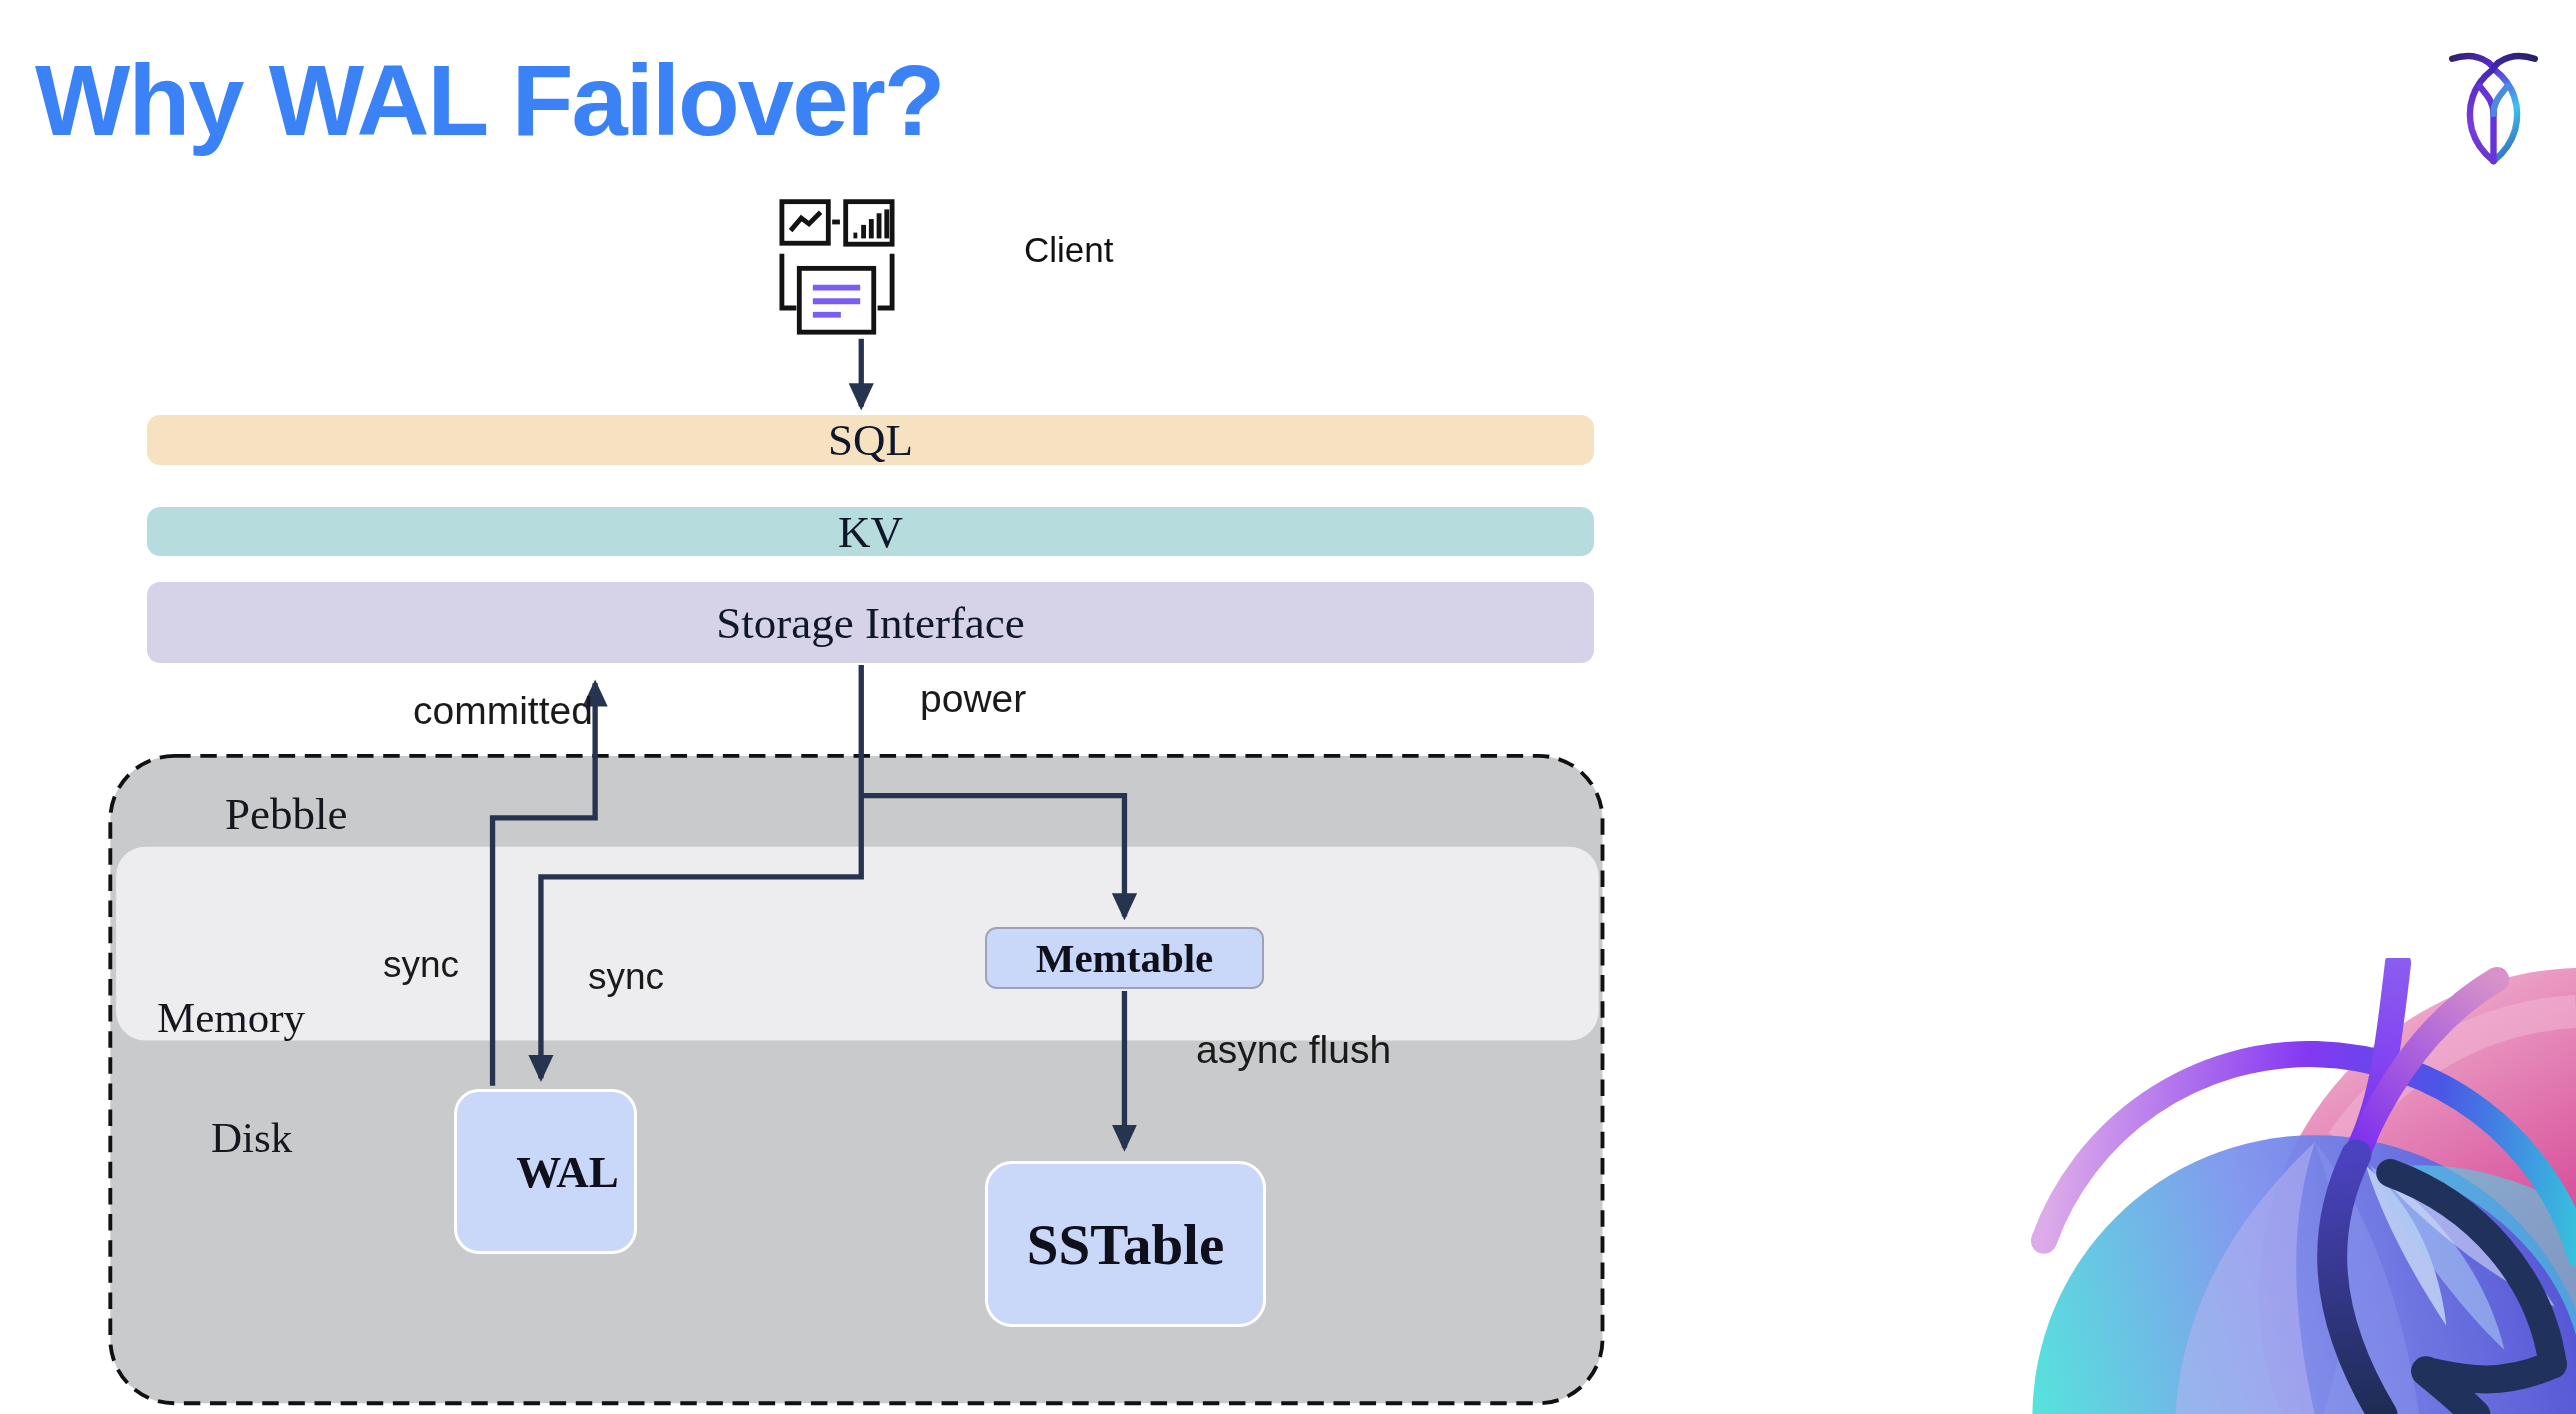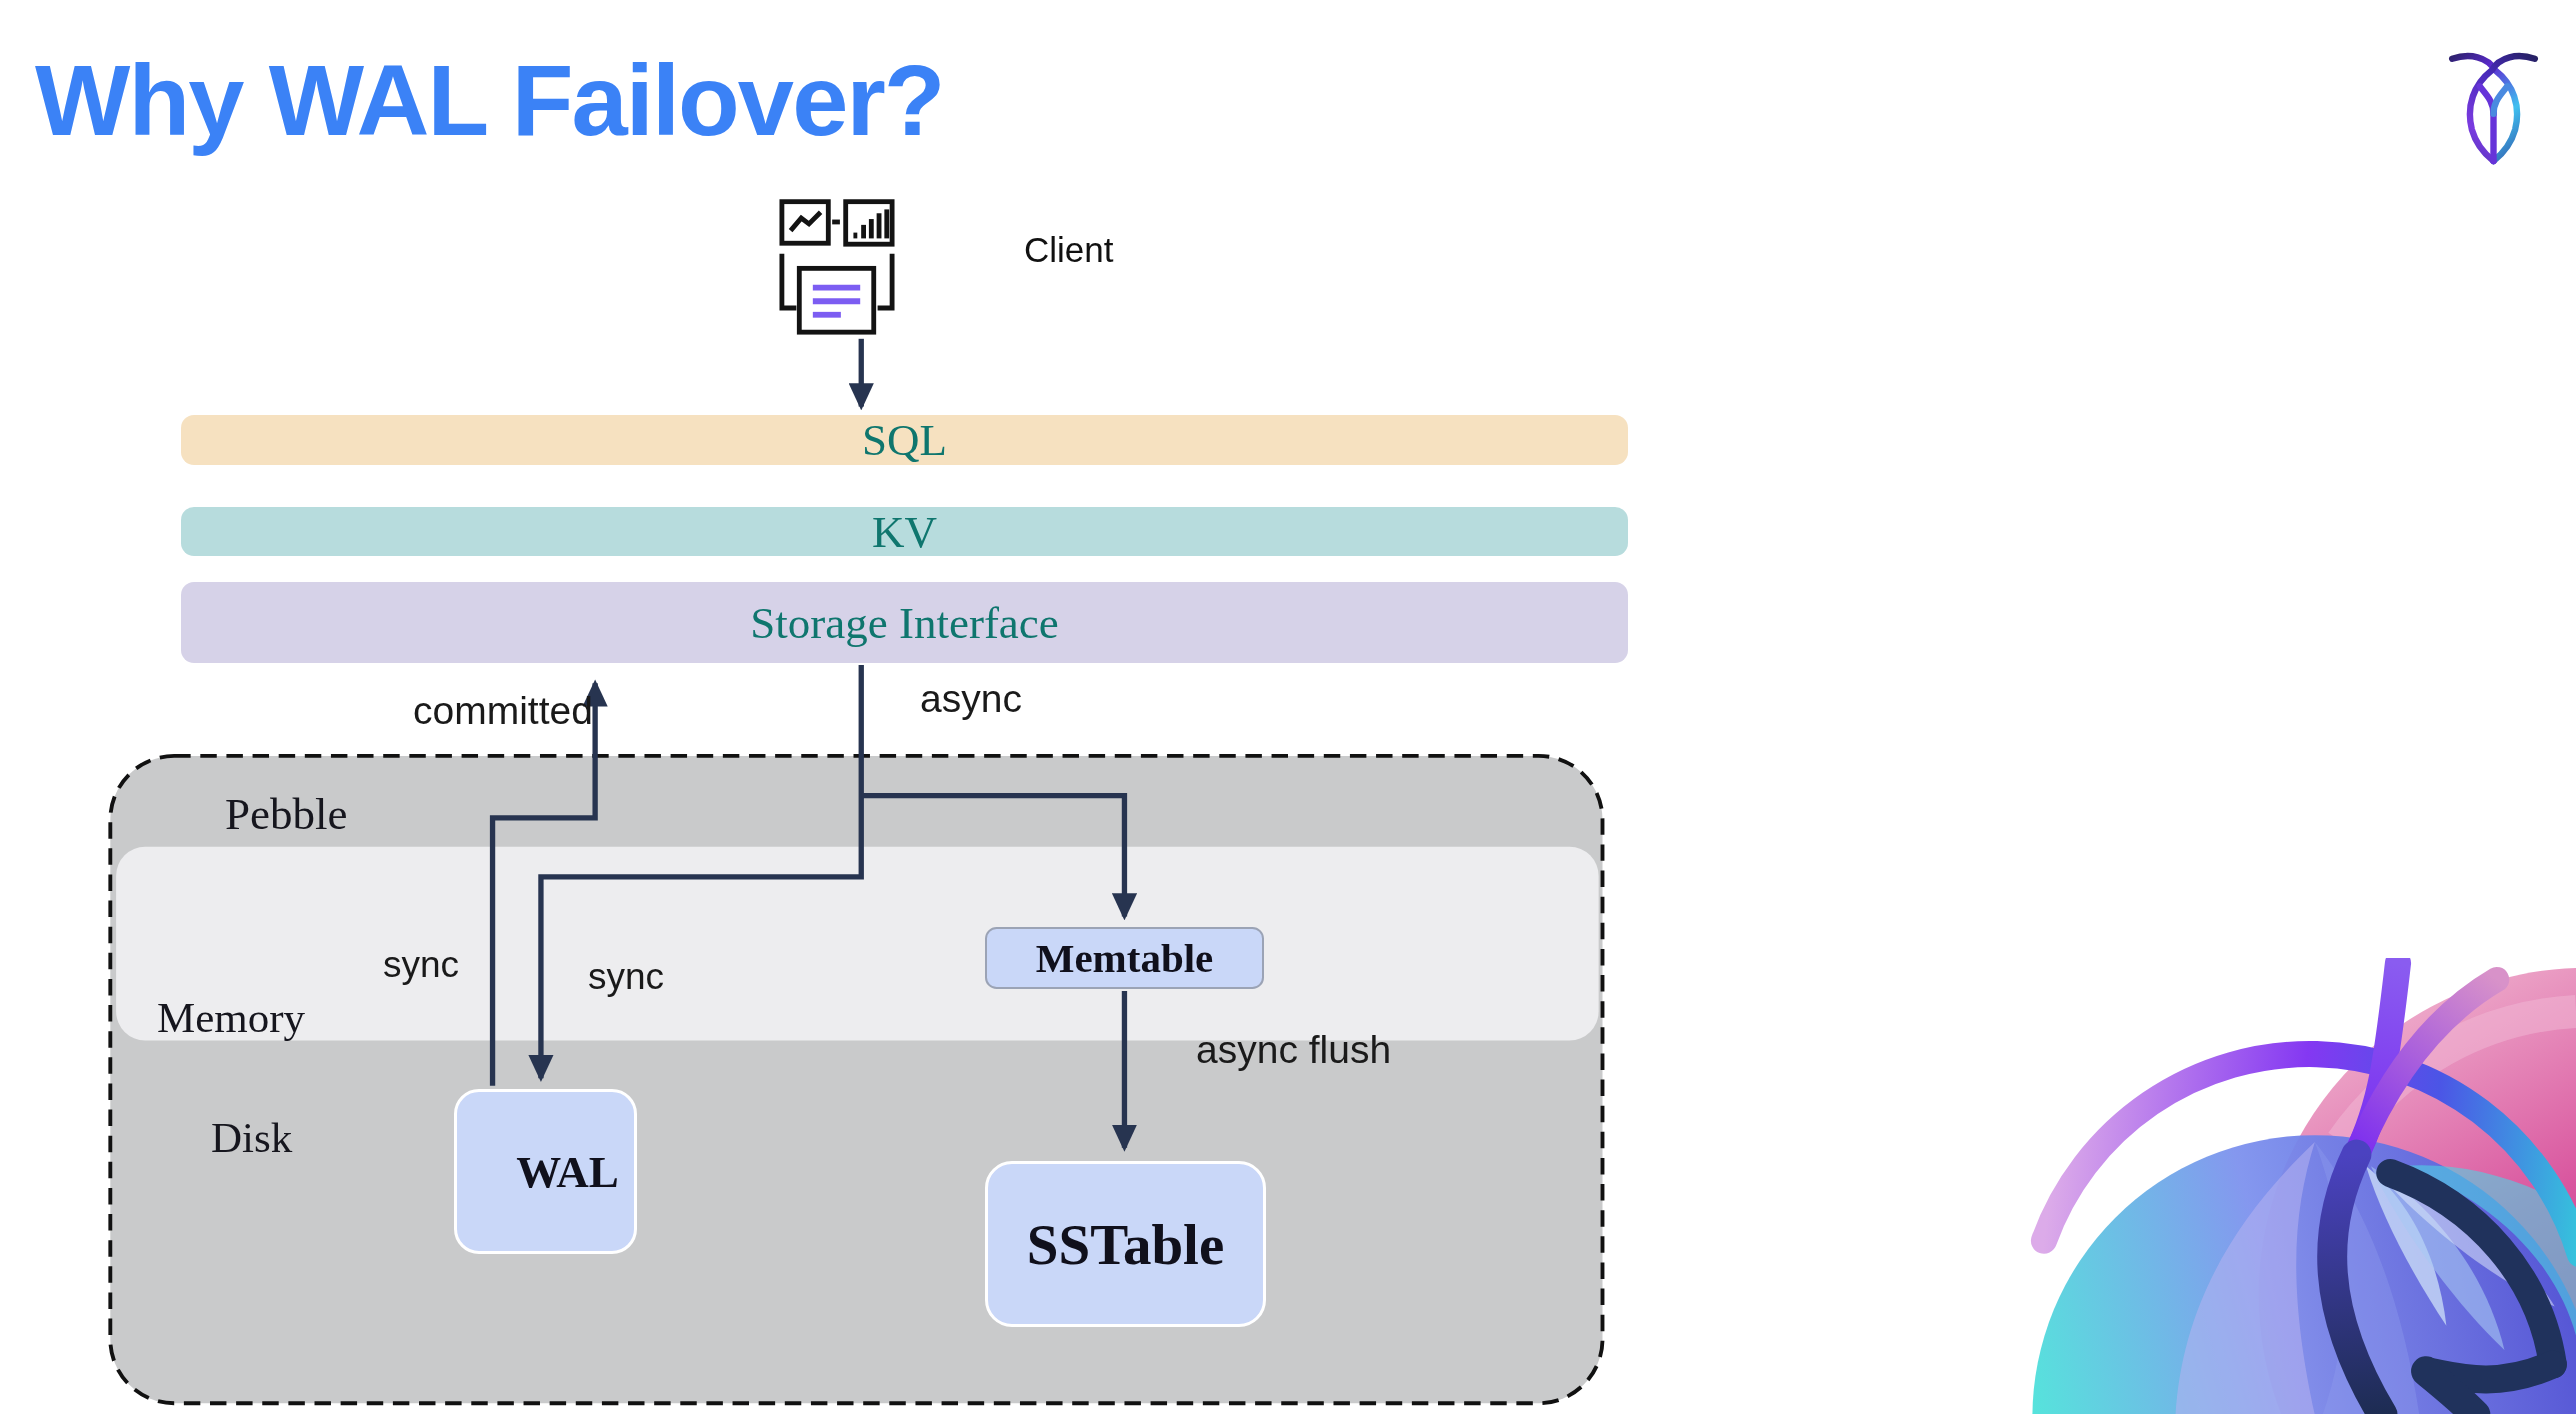--- a/index.html
+++ b/index.html
@@ -13,7 +13,7 @@
 
   
   .bar{left:147px;width:1447px;border-radius:13px;display:flex;align-items:center;justify-content:center;
-       font-family:"Liberation Serif",serif;font-size:45px;color:#0f766e;z-index:2;margin-left:34px;}
+       font-family:"Liberation Serif",serif;font-size:45px;color:#0f172a;z-index:2;}
   .bar-sql{top:415px;height:50px;background:#f6e1c0;}
   .bar-kv{top:507px;height:49px;background:#b7dcdd;}
   .bar-storage{top:582px;height:81px;background:#d6d2e8;}

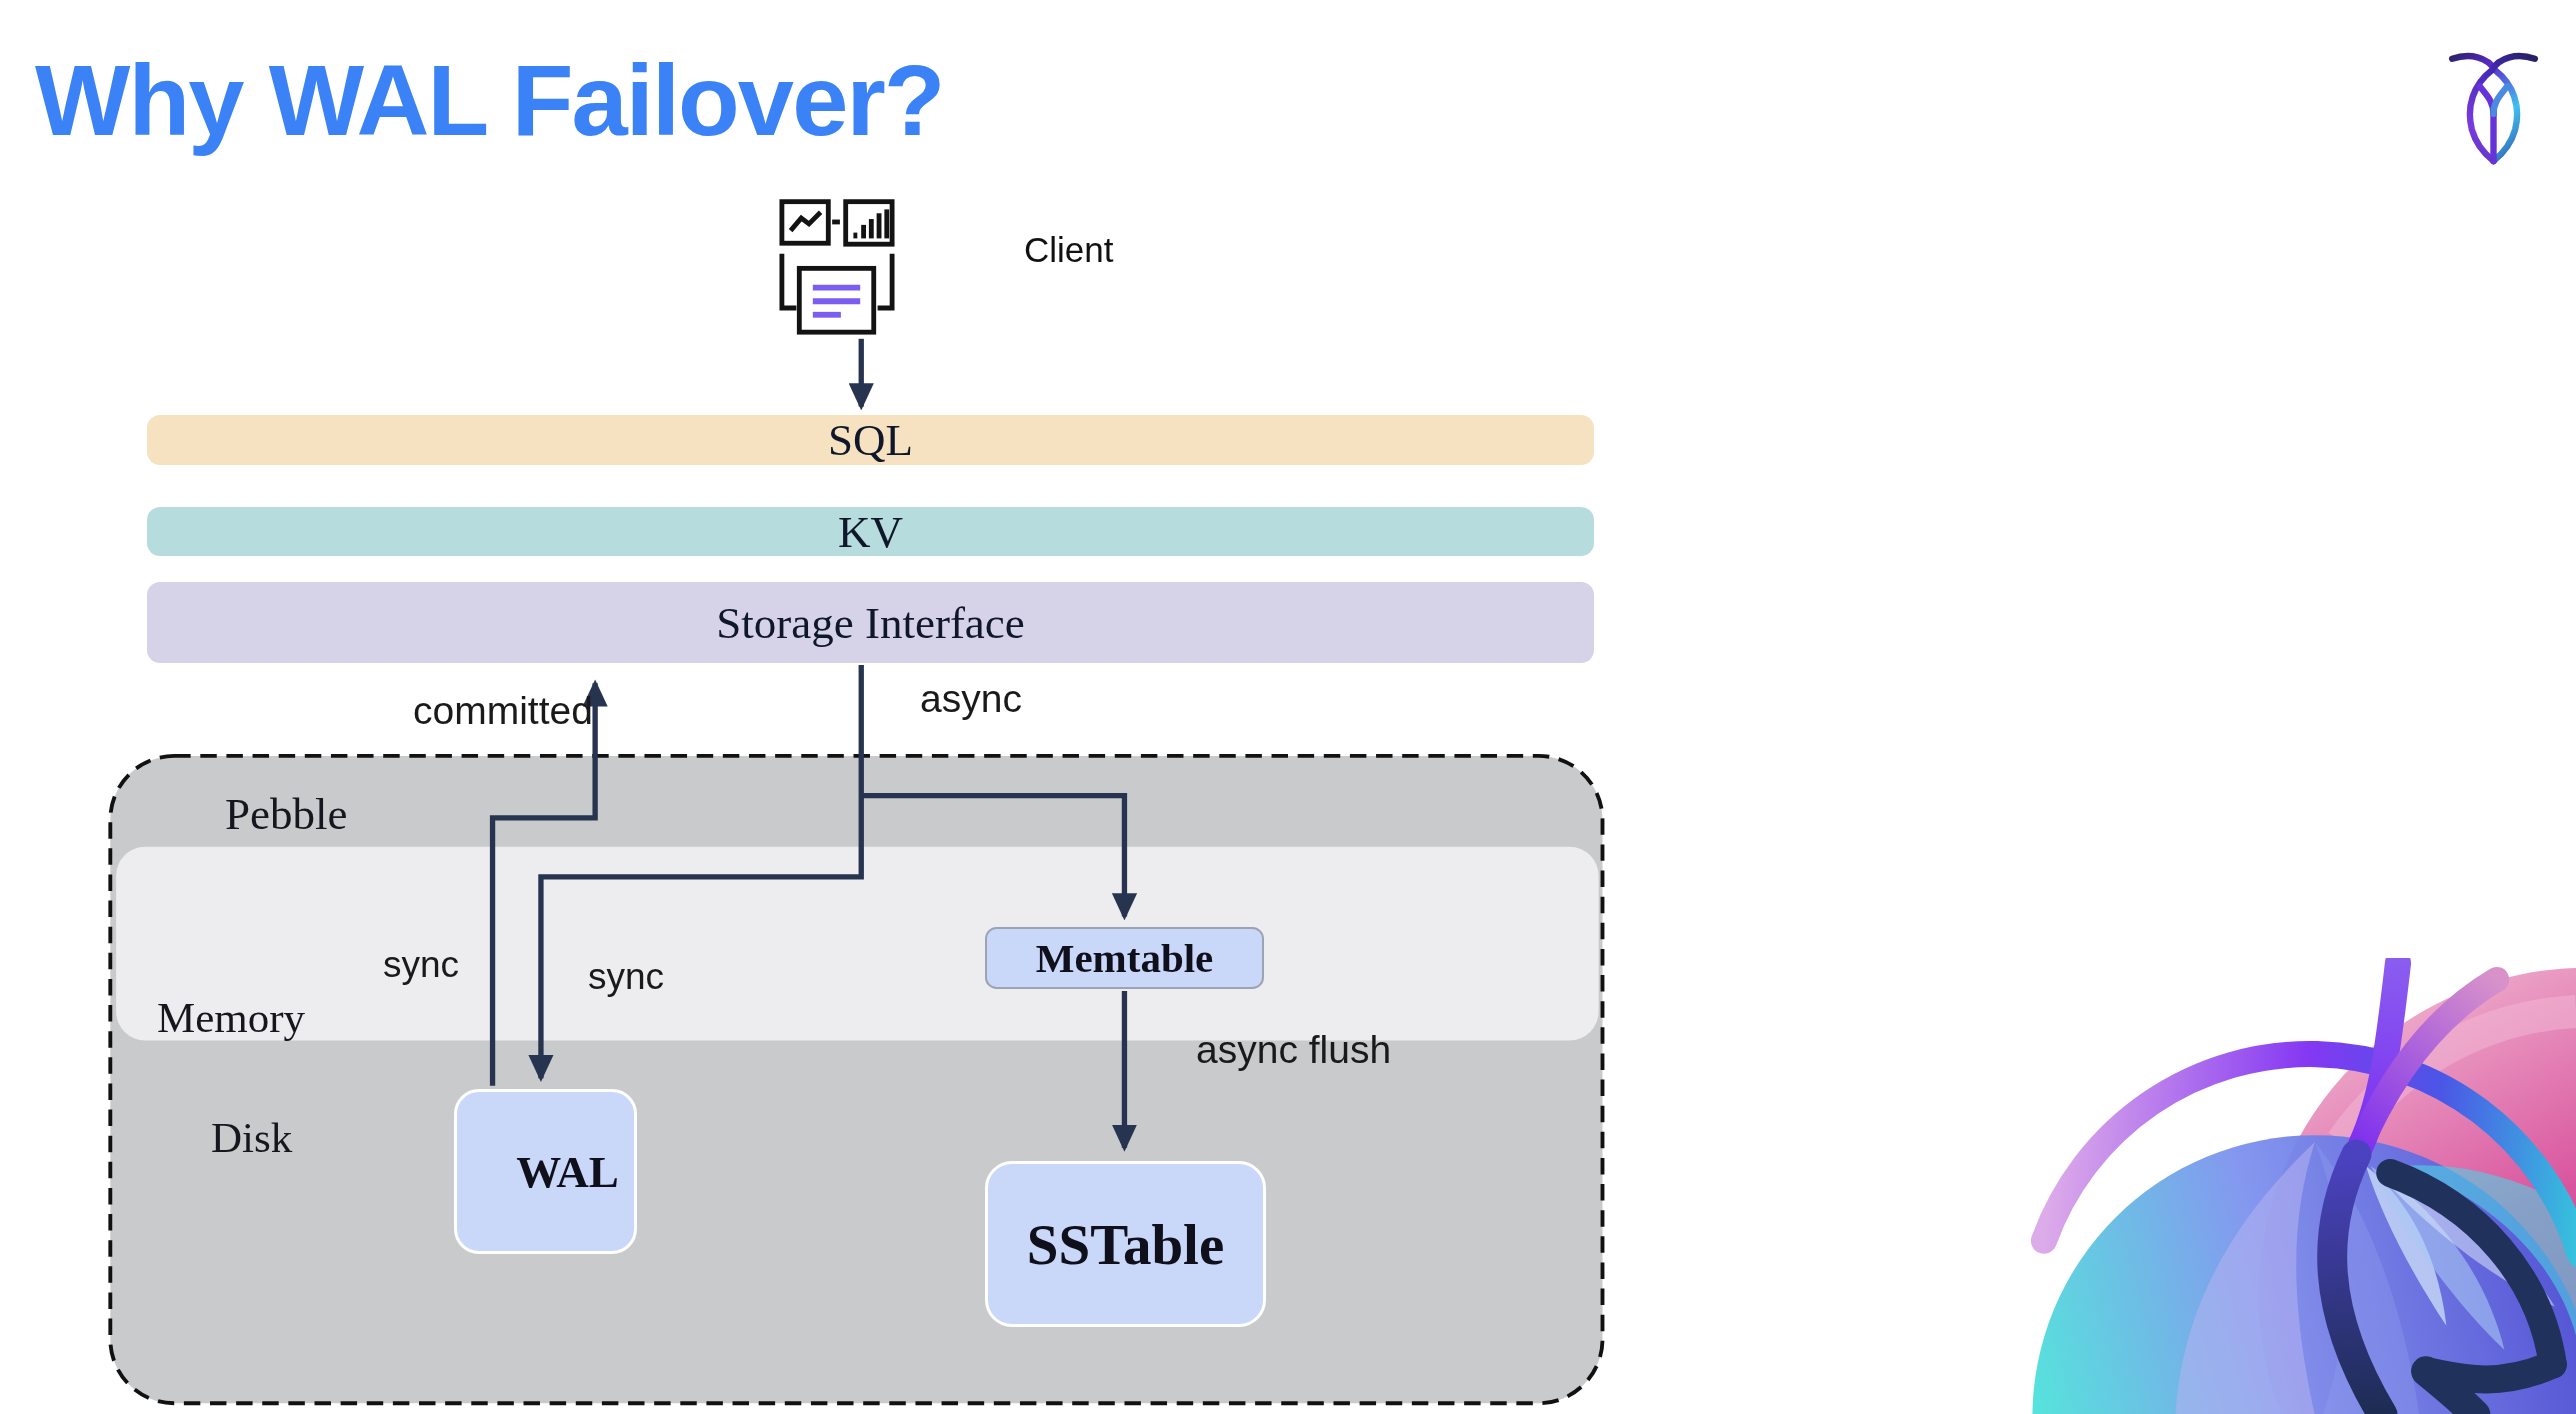--- a/index.html
+++ b/index.html
@@ -178,7 +178,7 @@
   </div>
 
   <div class="abs edge-label lbl-committed">committed</div>
-  <div class="abs edge-label lbl-commit">async</div>
+  <div class="abs edge-label lbl-commit">power</div>
   <div class="abs edge-label lbl-sync1">sync</div>
   <div class="abs edge-label lbl-sync2">sync</div>
   <div class="abs edge-label lbl-async">async flush</div>

